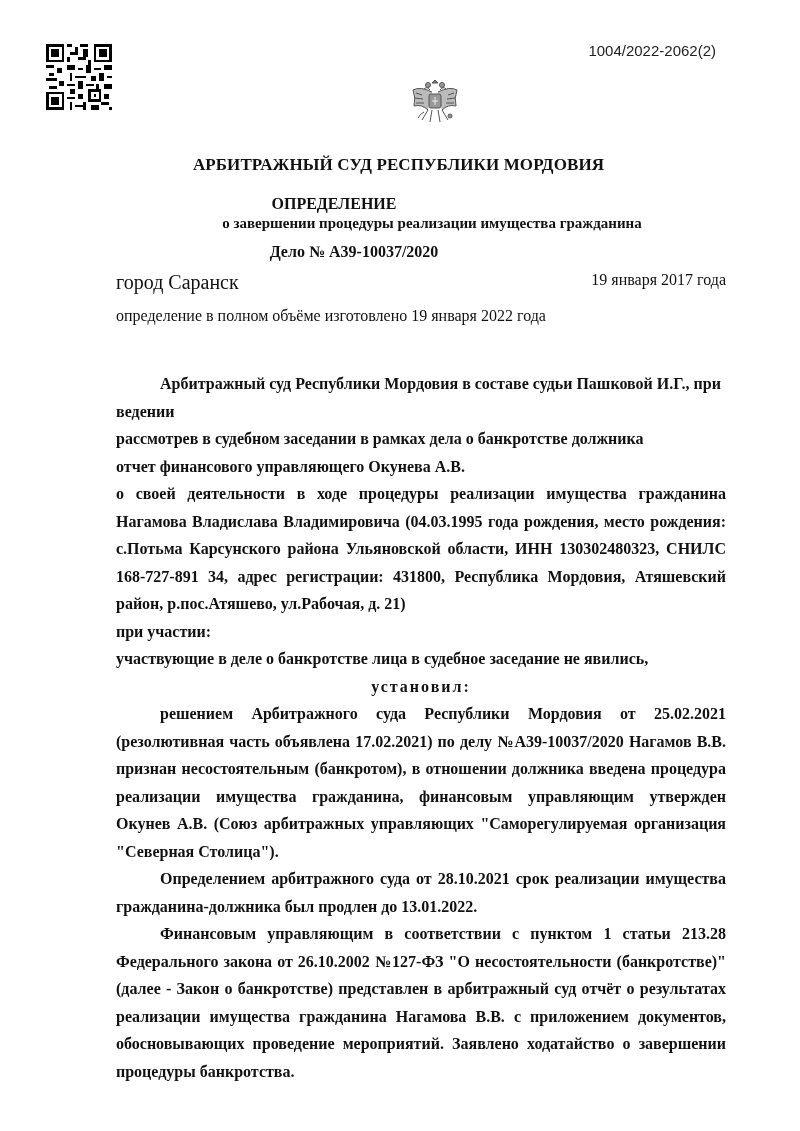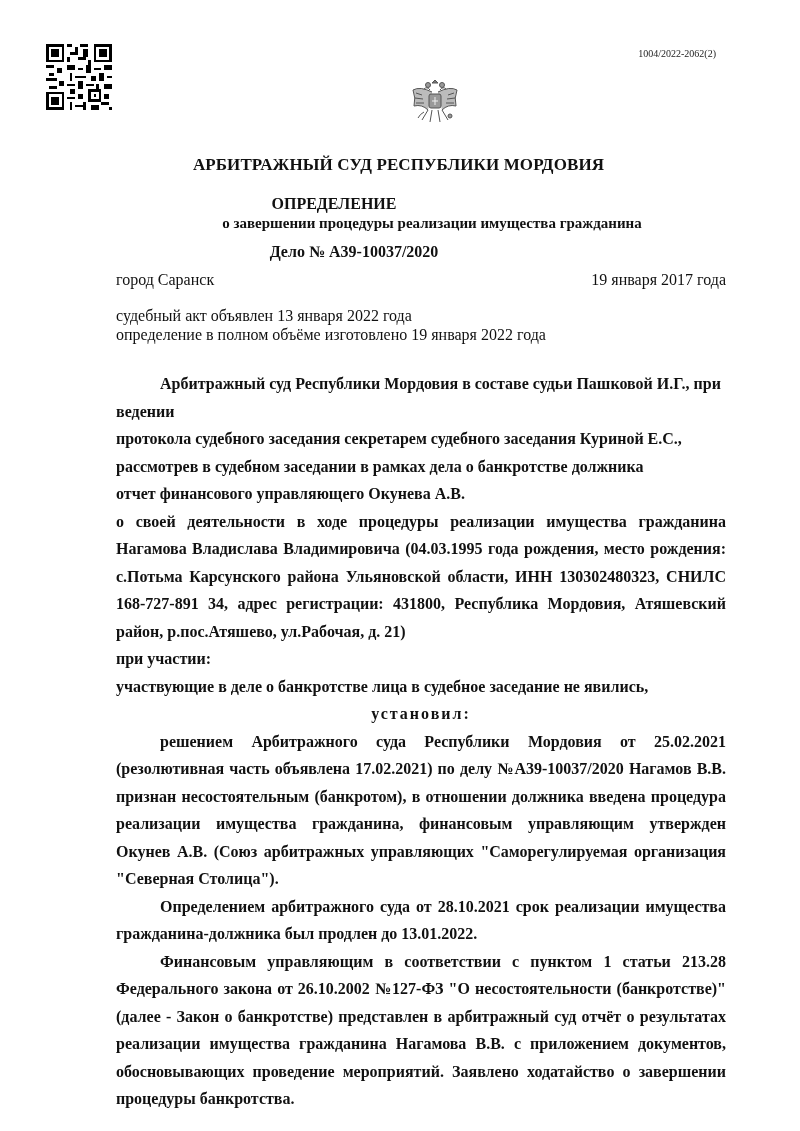--- a/index.html
+++ b/index.html
@@ -6,8 +6,8 @@
   body { width: 800px; height: 1131px; position: relative; overflow: hidden;
          font-family: "Liberation Serif", "DejaVu Serif", serif; color: #111; }
   .qr { position: absolute; left: 46px; top: 44px; width: 66px; height: 66px; }
-  .doc-id { position: absolute; right: 84px; top: 48px; font-family: Liberation Serif, serif;
-            font-size: 10px; color: #222; }
+  .doc-id { position: absolute; right: 84px; top: 42px; font-family: Liberation Sans, sans-serif;
+            font-size: 15px; color: #222; }
   .emblem { position: absolute; left: 410px; top: 76px; width: 50px; height: 52px; }
   .court { position: absolute; left: 0; width: 797px; top: 155px; text-align: center;
            font-weight: bold; font-size: 17px; letter-spacing: 0.1px; }

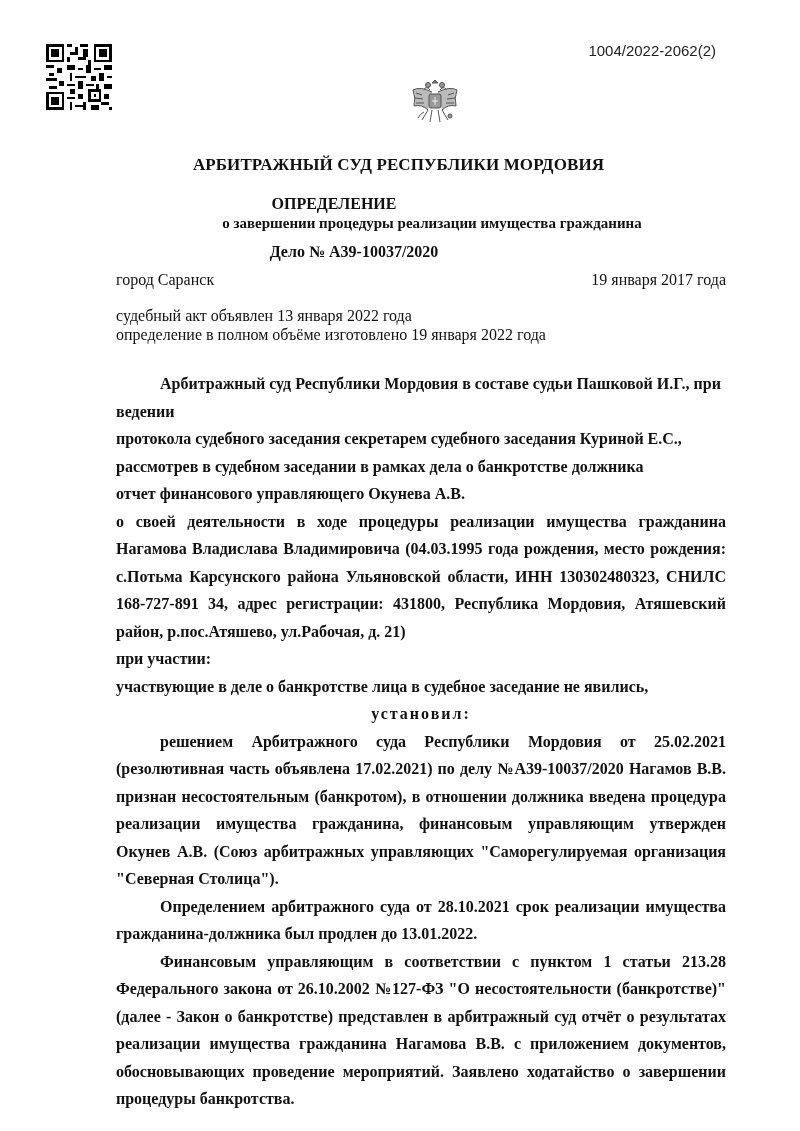--- a/index.html
+++ b/index.html
@@ -17,7 +17,7 @@
               font-weight: bold; font-size: 15px; padding-left: 32px; }
   .case { position: absolute; left: 0; width: 708px; top: 243px; text-align: center;
           font-weight: bold; font-size: 16px; }
-  .city { position: absolute; left: 116px; top: 271px; font-size: 16px; }
+  .city { position: absolute; left: 116px; top: 271px; font-size: 20px; }
   .date { position: absolute; right: 74px; top: 271px; font-size: 16px; }
   .announce { position: absolute; left: 116px; top: 306px; font-size: 16px; line-height: 19px; }
   .body { position: absolute; left: 116px; width: 610px; top: 370px; font-size: 16px; line-height: 27.5px; font-weight: bold; }

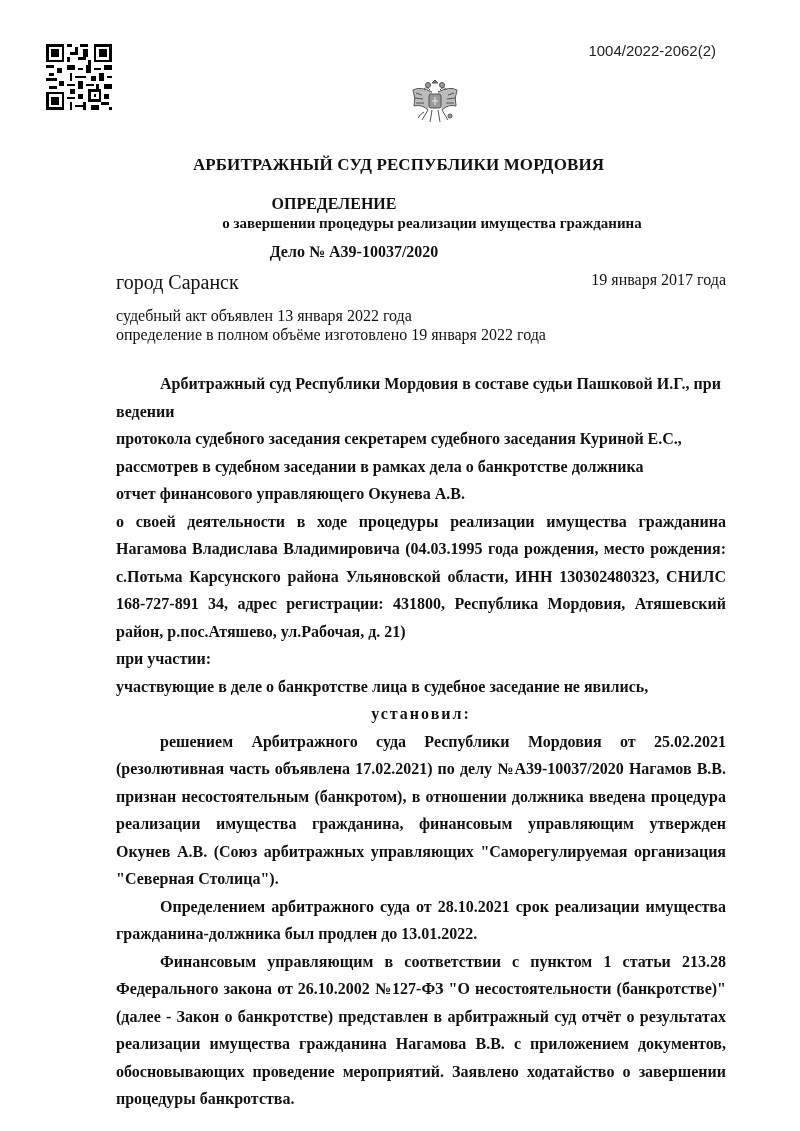--- a/index.html
+++ b/index.html
@@ -115,7 +115,6 @@
 <div class="date">19 января 2017 года</div>
 
 <div class="announce">
-  <div>судебный акт объявлен  13 января 2022 года</div>
   <div>определение в полном  объёме изготовлено 19 января 2022 года</div>
 </div>
 

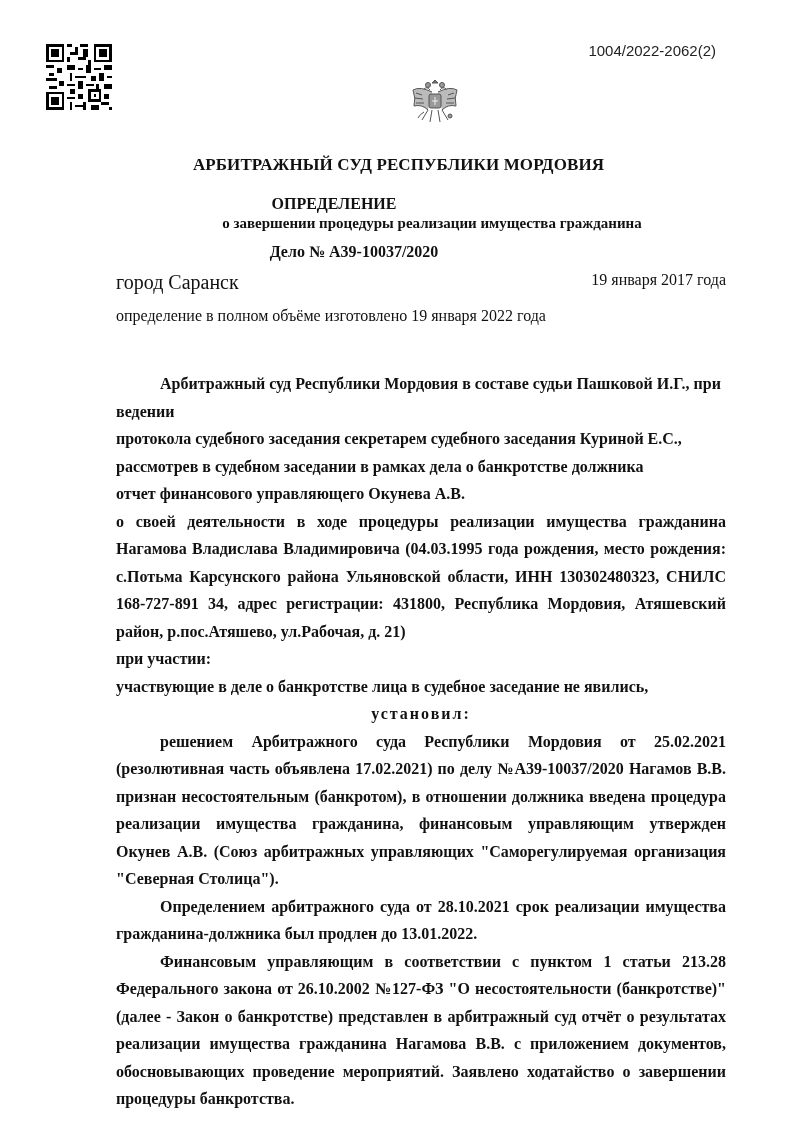--- a/index.html
+++ b/index.html
@@ -120,7 +120,6 @@
 
 <div class="body">
   <p class="indent nojust">Арбитражный суд Республики Мордовия в составе судьи Пашковой И.Г., при ведении</p>
-  <p class="nojust">протокола судебного заседания секретарем судебного заседания Куриной Е.С.,</p>
   <p class="nojust">рассмотрев в судебном заседании в рамках дела о банкротстве должника</p>
   <p class="nojust">отчет финансового управляющего Окунева А.В.</p>
   <p>о своей деятельности в ходе процедуры реализации имущества гражданина Нагамова Владислава Владимировича (04.03.1995 года рождения, место рождения: с.Потьма Карсунского района Ульяновской области, ИНН 130302480323, СНИЛС 168-727-891 34, адрес регистрации: 431800, Республика Мордовия, Атяшевский район, р.пос.Атяшево, ул.Рабочая, д. 21)</p>

